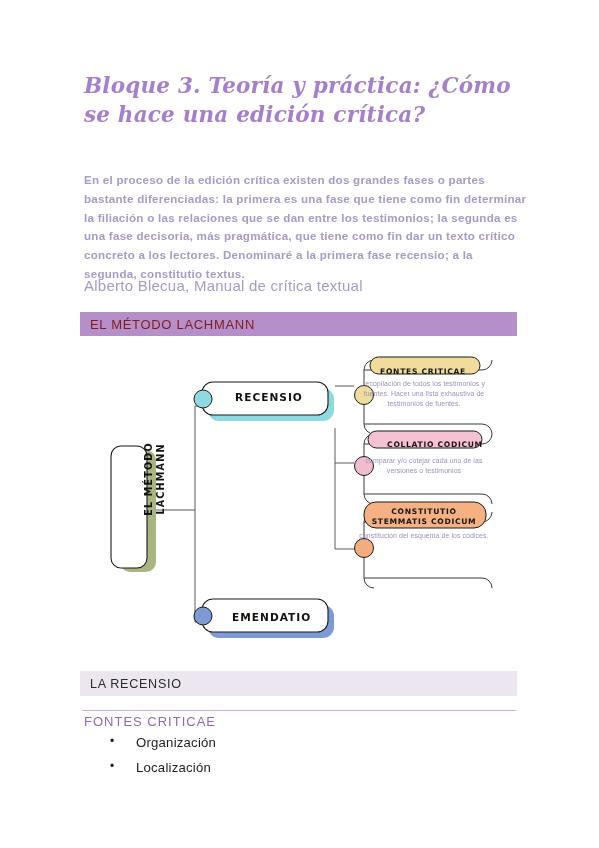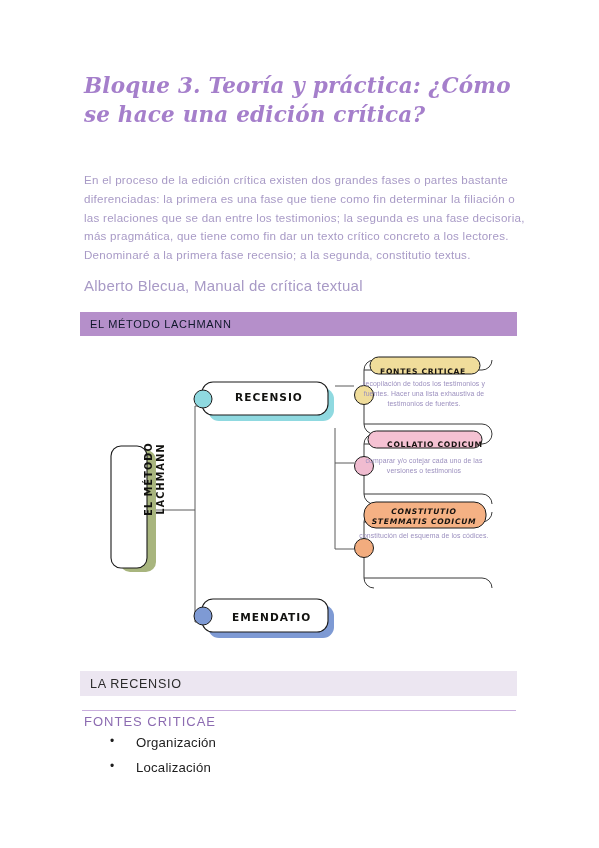--- a/index.html
+++ b/index.html
@@ -45,6 +45,7 @@
     line-height: 1.62;
     color: #a89ac6;
     letter-spacing: 0.25px;
+    font-weight: bold;
   }
 
   .body-cite {

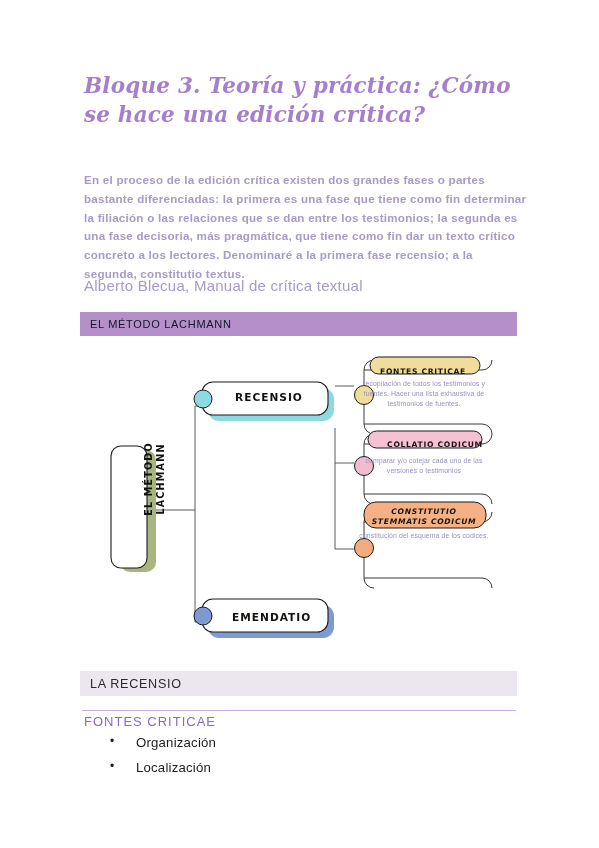--- a/index.html
+++ b/index.html
@@ -71,8 +71,8 @@
     padding-left: 10px;
   }
   .bar-primary span {
-    color: #0f172a;
-    font-size: 11px;
+    color: #7f1d1d;
+    font-size: 13px;
     letter-spacing: 0.7px;
   }
   #bar-metodo { top: 312px; }

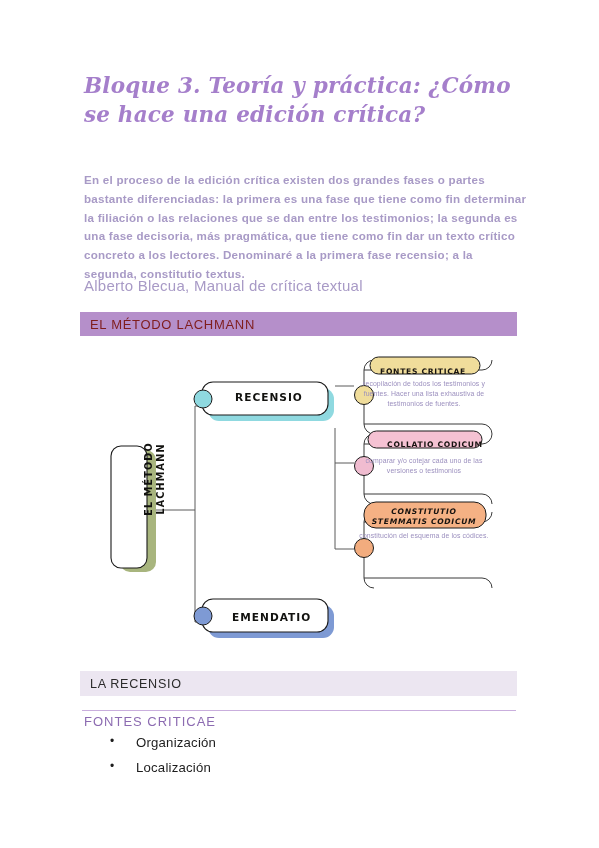--- a/index.html
+++ b/index.html
@@ -193,7 +193,7 @@
   }
   #lbl-fontes  { left: 288px; top: 17px;  width: 110px; }
   #lbl-collatio{ left: 298px; top: 90px;  width: 114px; }
-  #lbl-constitutio { left: 282px; top: 157px; width: 124px; white-space: normal; font-style: italic; }
+  #lbl-constitutio { left: 282px; top: 157px; width: 124px; white-space: normal; }
 
   .desc {
     position: absolute;

